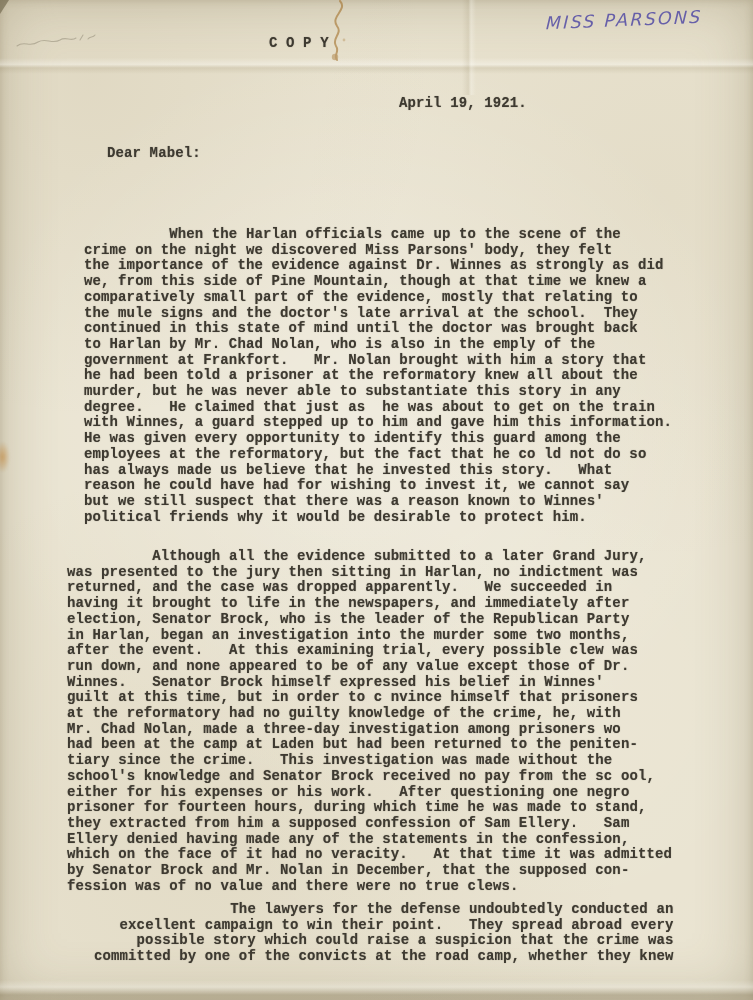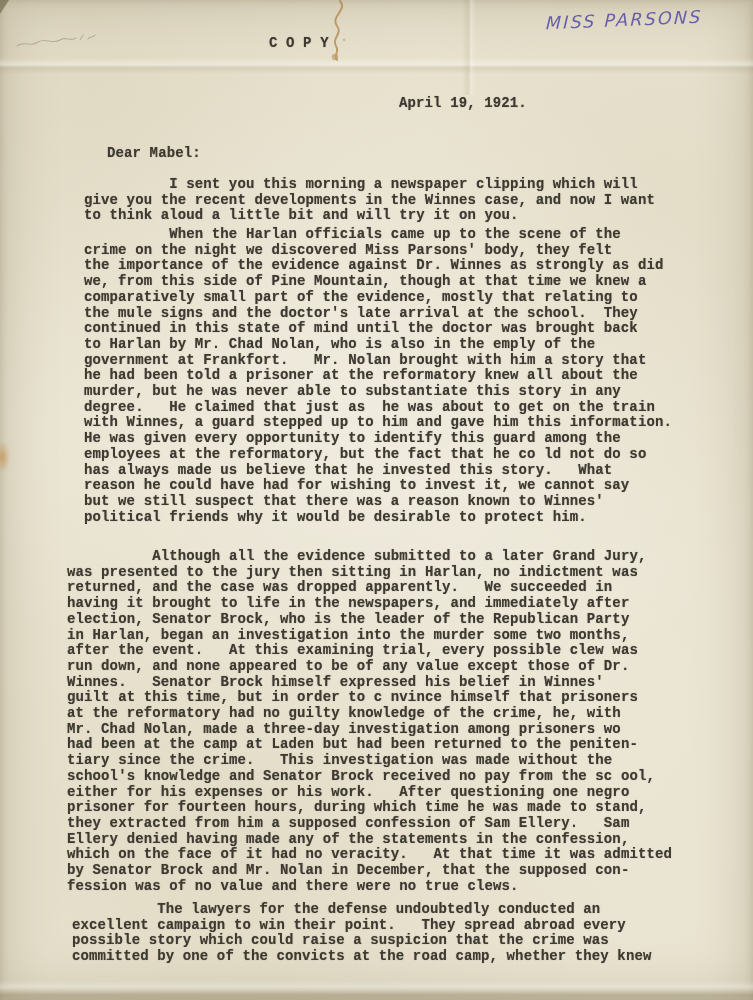--- a/index.html
+++ b/index.html
@@ -105,9 +105,6 @@
 
   <div class="typed salutation">Dear Mabel:</div>
 
-  <pre class="typed para-1">          I sent you this morning a newspaper clipping which will
-give you the recent developments in the Winnes case, and now I want
-to think aloud a little bit and will try it on you.</pre>
   <pre class="typed para-2">          When the Harlan officials came up to the scene of the
 crime on the night we discovered Miss Parsons' body, they felt
 the importance of the evidence against Dr. Winnes as strongly as did

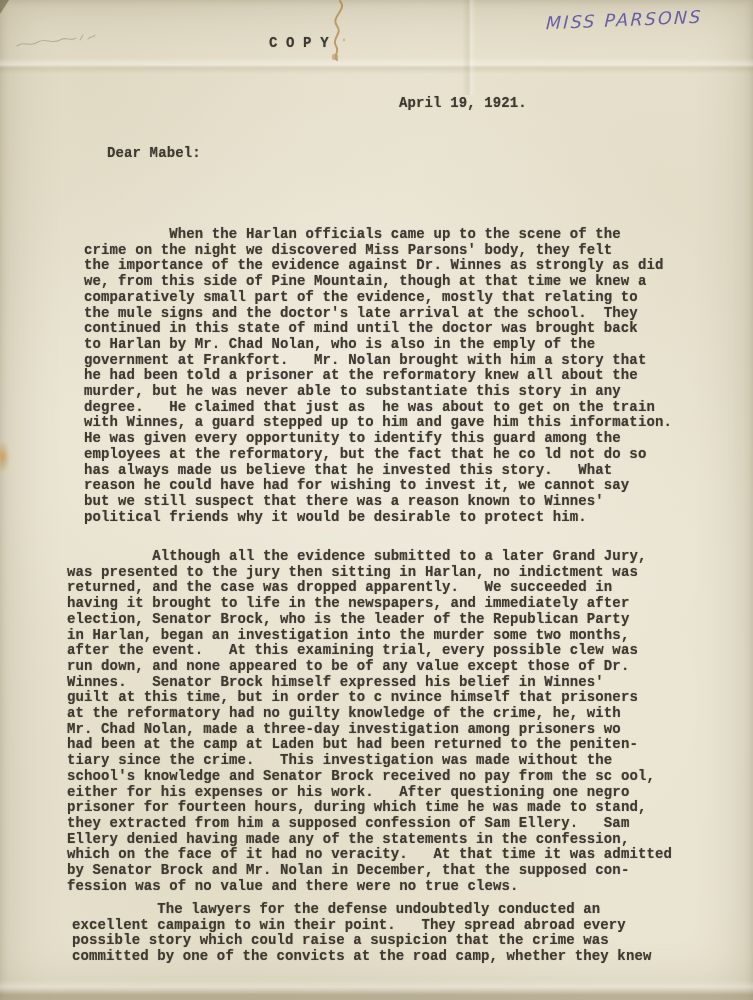--- a/index.html
+++ b/index.html
@@ -39,7 +39,7 @@
   .para-1{left:84px;top:177px;}
   .para-2{left:84px;top:227px;}
   .para-3{left:67px;top:549px;}
-  .para-4{left:72px;top:902px;}
+  .para-4{left:94px;top:902px;text-align:right;}
   .handwritten{
     position:absolute;left:546px;top:10px;
     font-family:"DejaVu Sans","Liberation Sans",sans-serif;

